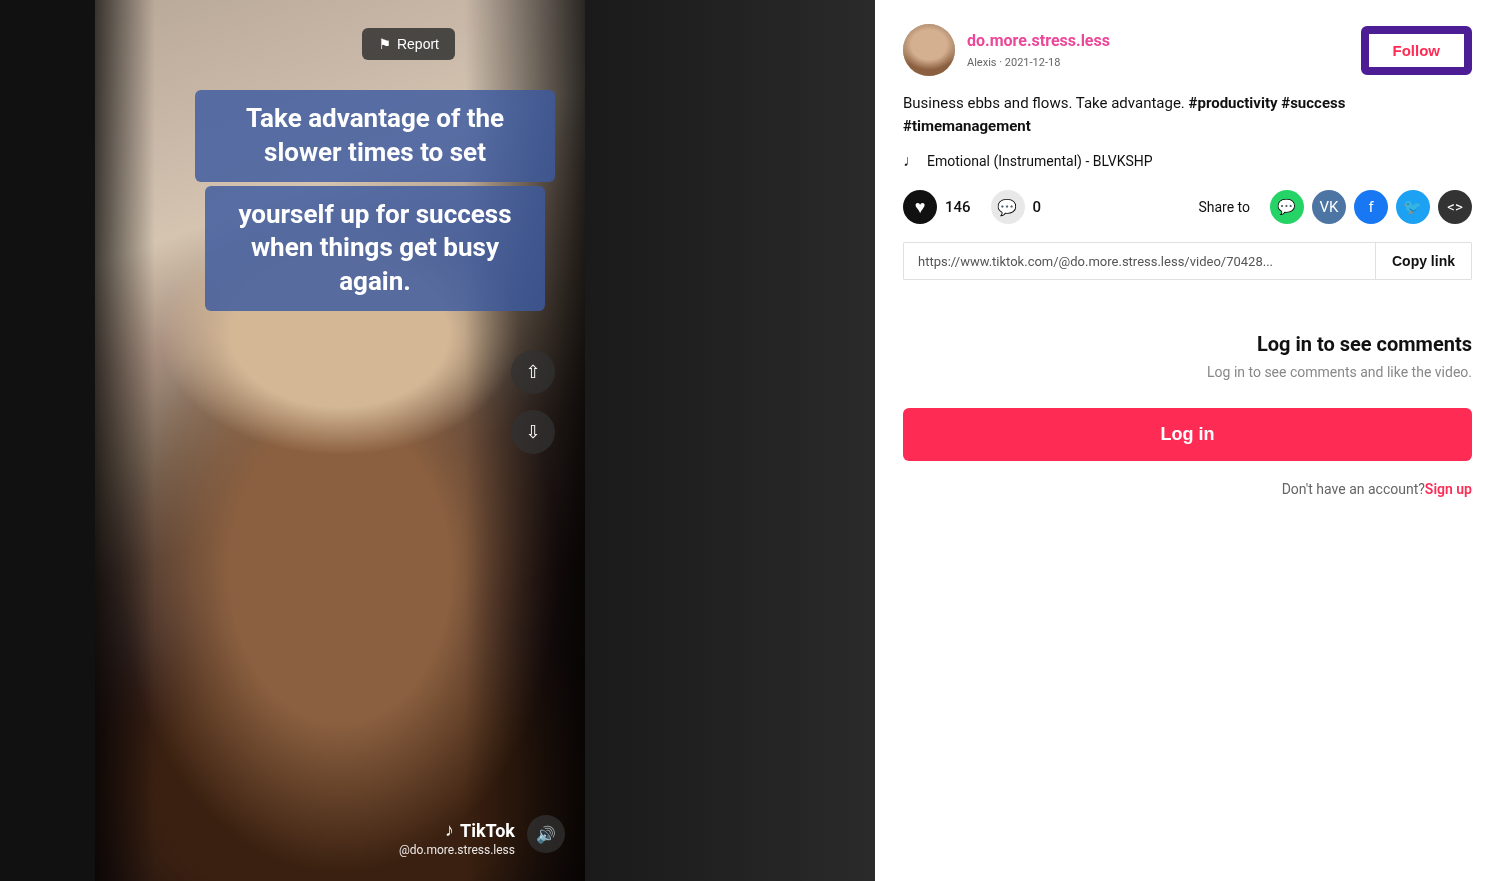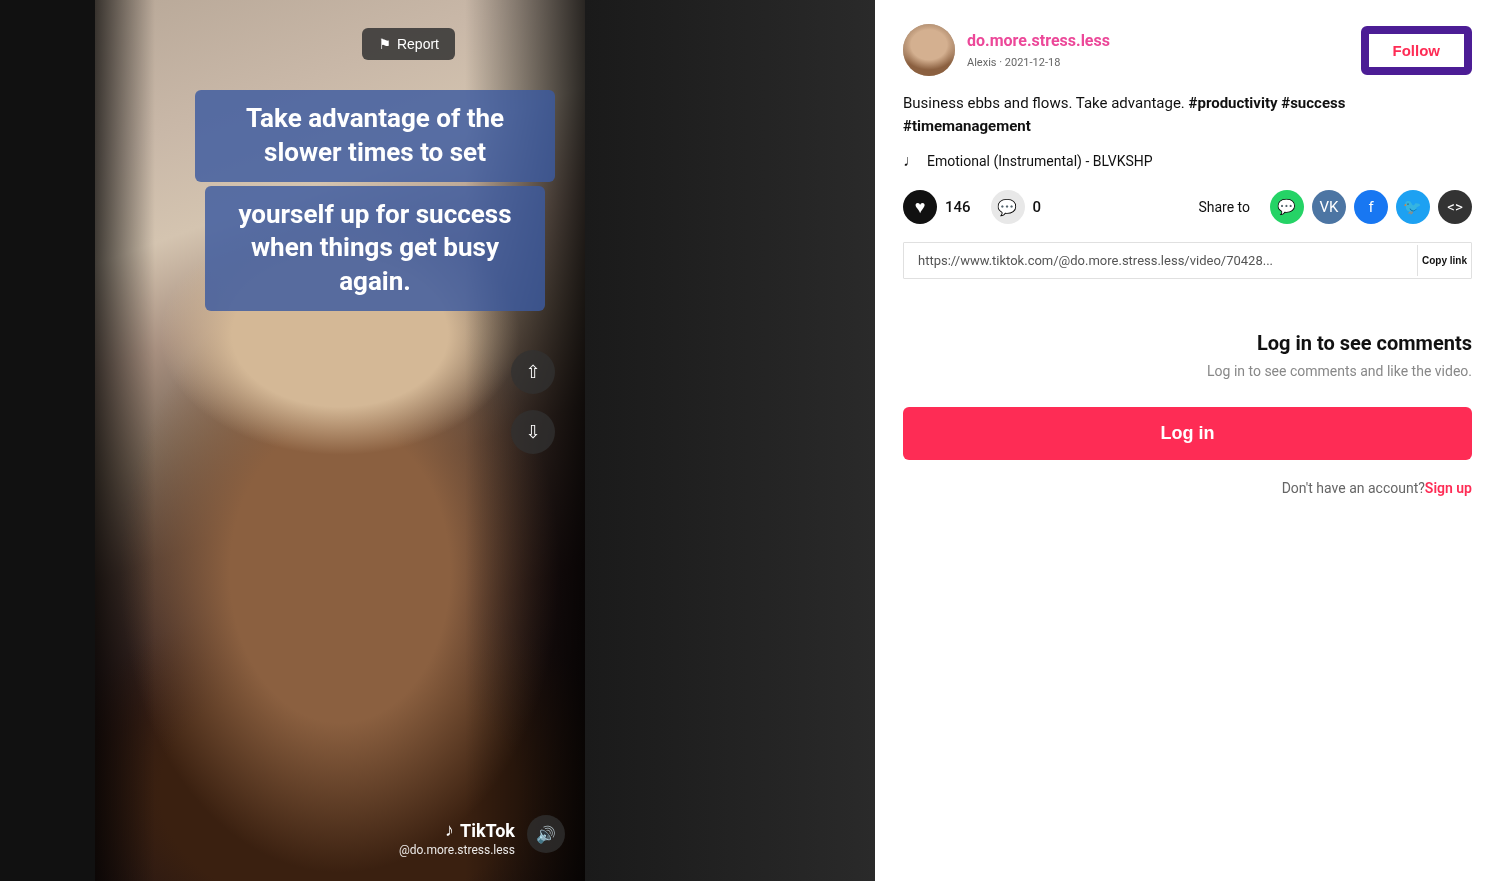--- a/index.html
+++ b/index.html
@@ -348,8 +348,8 @@
       background: transparent;
       border: none;
       border-left: 1px solid #e0e0e0;
-      padding: 10px 4px;
-      font-size: 10px;
+      padding: 10px 16px;
+      font-size: 14px;
       font-weight: 600;
       color: #111;
       cursor: pointer;

